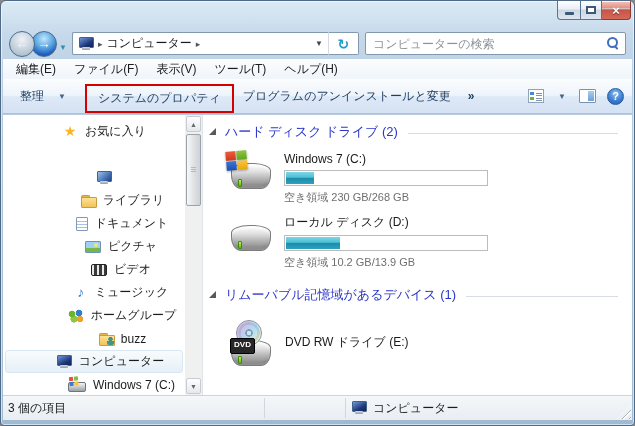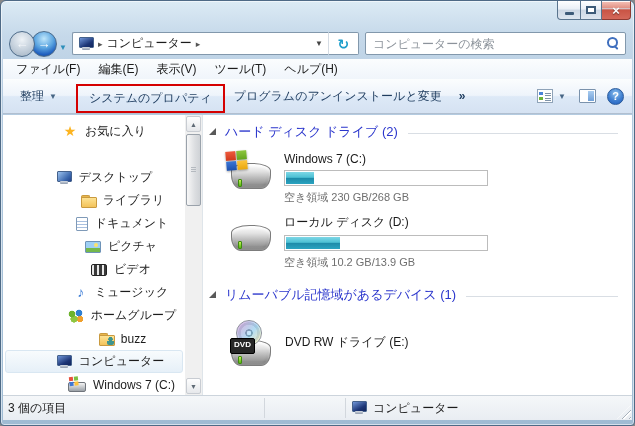--- a/index.html
+++ b/index.html
@@ -193,8 +193,8 @@
   </div>
 
   <div class="menubar">
+    <span class="menu-item">編集(E)</span>
     <span class="menu-item">ファイル(F)</span>
-    <span class="menu-item">編集(E)</span>
     <span class="menu-item">表示(V)</span>
     <span class="menu-item">ツール(T)</span>
     <span class="menu-item">ヘルプ(H)</span>

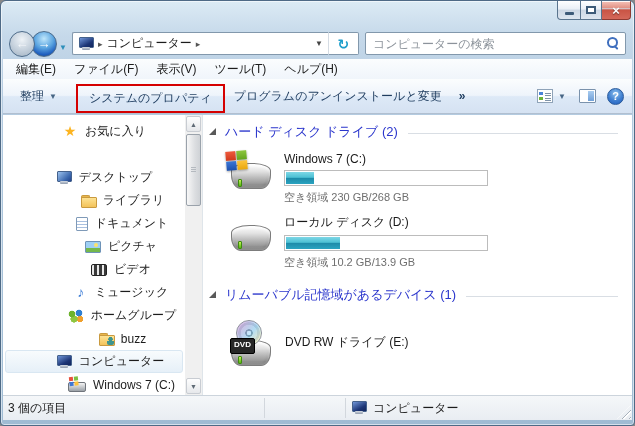--- a/index.html
+++ b/index.html
@@ -49,7 +49,7 @@
   .toolbar{position:absolute;top:78px;left:2px;right:2px;height:35px;display:flex;align-items:center;padding:0 8px;
     background:linear-gradient(180deg,#fbfdfe 0%,#eef4fb 48%,#dde9f7 52%,#d5e2f2 100%);
     border-bottom:1px solid #b1bfd0;}
-  .tb-btn{display:flex;align-items:center;gap:5px;padding:5px 9px;color:#1e3c5f;white-space:nowrap;border-radius:3px;}
+  .tb-btn{display:flex;align-items:center;gap:14px;padding:5px 9px;color:#1e3c5f;white-space:nowrap;border-radius:3px;}
   .tb-caret{font-size:8px;color:#476685;}
   .annotation-box{display:flex;align-items:center;border:2px solid #d50000;margin:4px 0 -1px 10px;padding:1px 2px;height:29px;}
   .tb-chevron{margin-left:8px;color:#1e3c5f;font-weight:bold;}

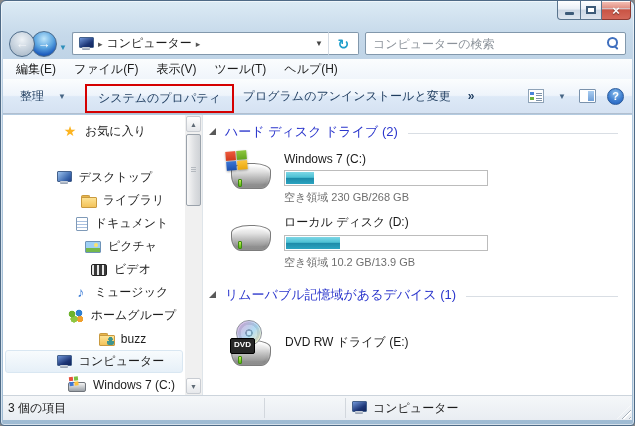--- a/index.html
+++ b/index.html
@@ -238,7 +238,6 @@
       <div class="side-gap"></div>
       <div class="side-item lv0">
         <span class="ic ic-mon"></span>
-        <span>デスクトップ</span>
       </div>
       <div class="side-item lv1">
         <span class="ic ic-folder"></span>

